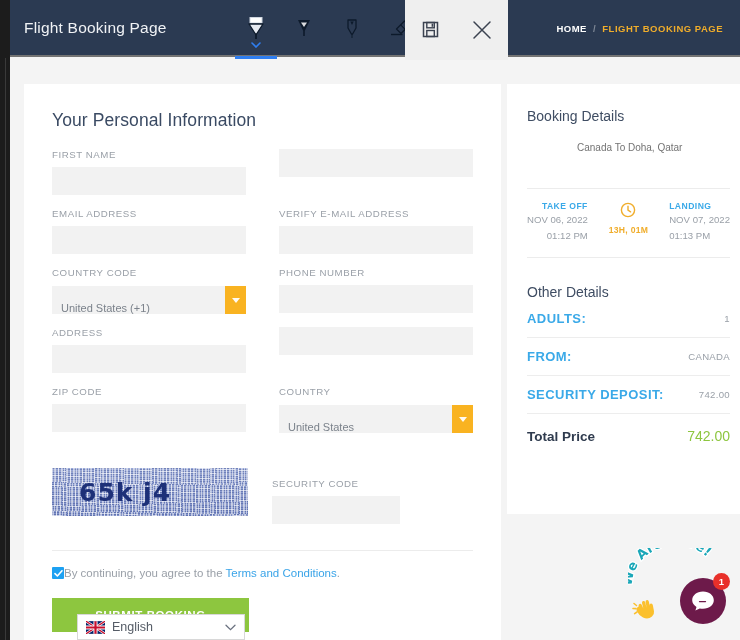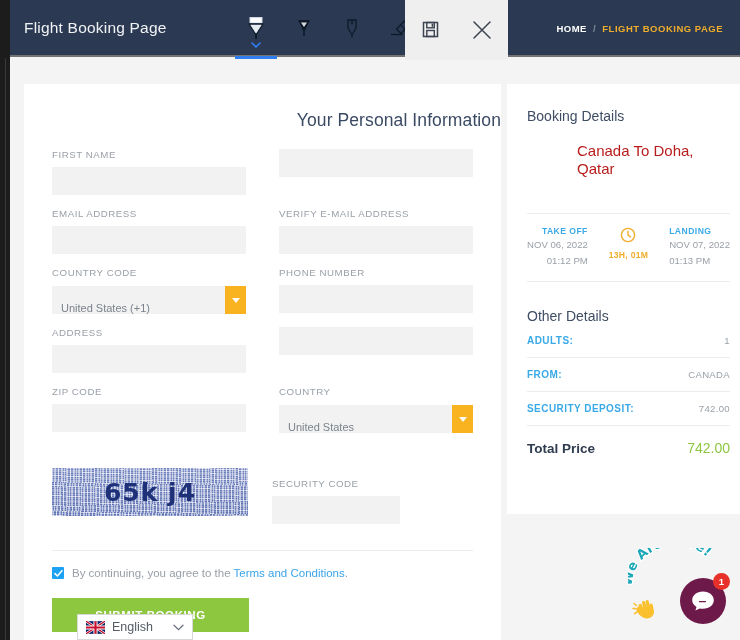--- a/index.html
+++ b/index.html
@@ -72,7 +72,7 @@
   }
   .form-card h2 {
     margin: 26px 0 0 28px; font-size: 17.5px; font-weight: normal;
-    color: #3a4a63; letter-spacing: .1px; text-align: right;
+    color: #3a4a63; letter-spacing: .1px;
   }
   .fields { padding: 18px 28px 0 28px; }
   .row { display: flex; gap: 33px; margin-bottom: 13px; }

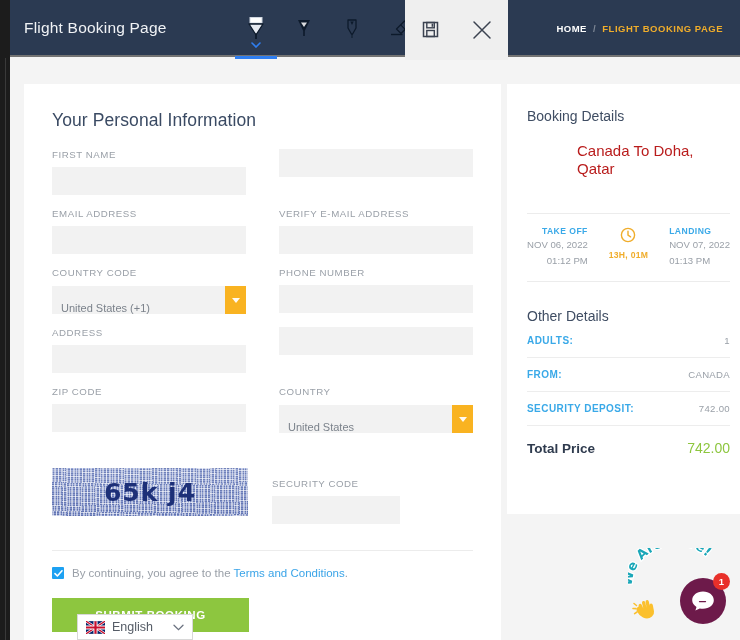--- a/index.html
+++ b/index.html
@@ -148,7 +148,7 @@
     margin: 24px 0 0 20px; font-size: 14px; font-weight: normal; color: #3f4d63;
   }
   .route {
-    margin: 18px 20px 0 70px; font-size: 15px; color: #b91c1c; line-height: 1.22;
+    margin: 18px 20px 0 70px; font-size: 10px; color: #737373; line-height: 1.22;
   }
   .fl-divider { margin: 34px 20px 0 20px; height: 1px; background: #ececec; }
   .flight-row {

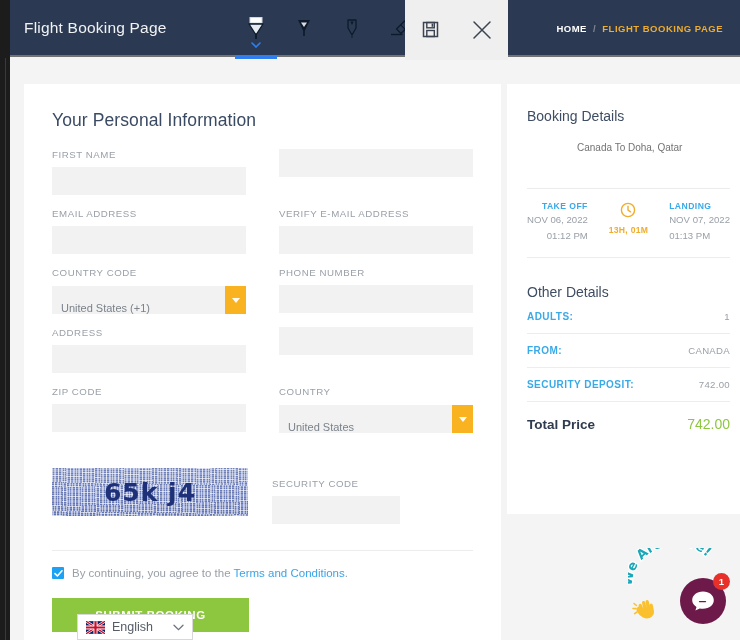--- a/index.html
+++ b/index.html
@@ -170,7 +170,7 @@
     margin: 0 20px; padding: 11px 0 11px 0; border-bottom: 1px solid #ededed;
   }
   .det-row:first-of-type { border-top: 1px solid #ededed; margin-top: 12px; }
-  .det-k { font-size: 10px; font-weight: bold; color: #3aa9e8; letter-spacing: .45px; }
+  .det-k { font-size: 13px; font-weight: bold; color: #3aa9e8; letter-spacing: .45px; }
   .det-v { font-size: 9.6px; color: #9aa0a8; letter-spacing: .3px; }
   .total-row {
     display: flex; justify-content: space-between; align-items: baseline;

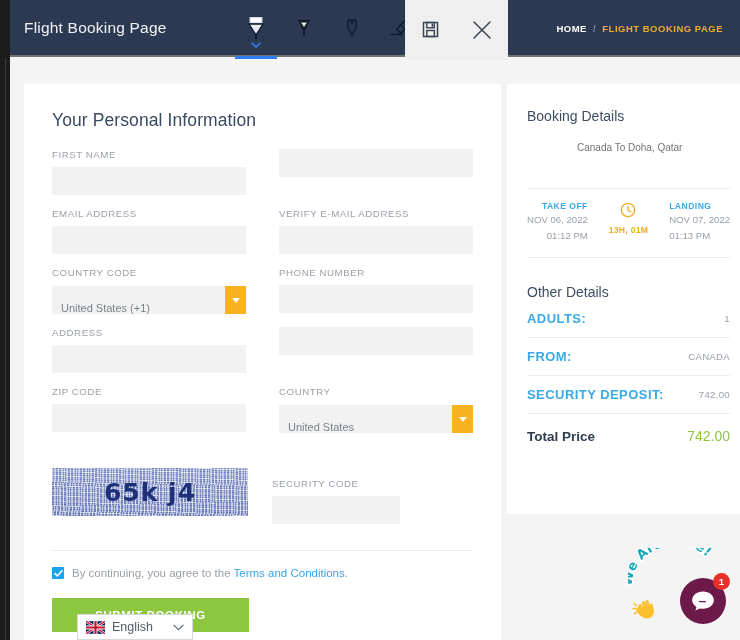--- a/index.html
+++ b/index.html
@@ -105,7 +105,7 @@
   .captcha-img {
     width: 196px; height: 48px; position: relative; overflow: hidden;
     background: #8a9bd0;
-    display: flex; align-items: center; justify-content: center;
+    display: flex; align-items: center;  padding-left: 27px;
   }
   .captcha-noise {
     position: absolute; inset: 0;

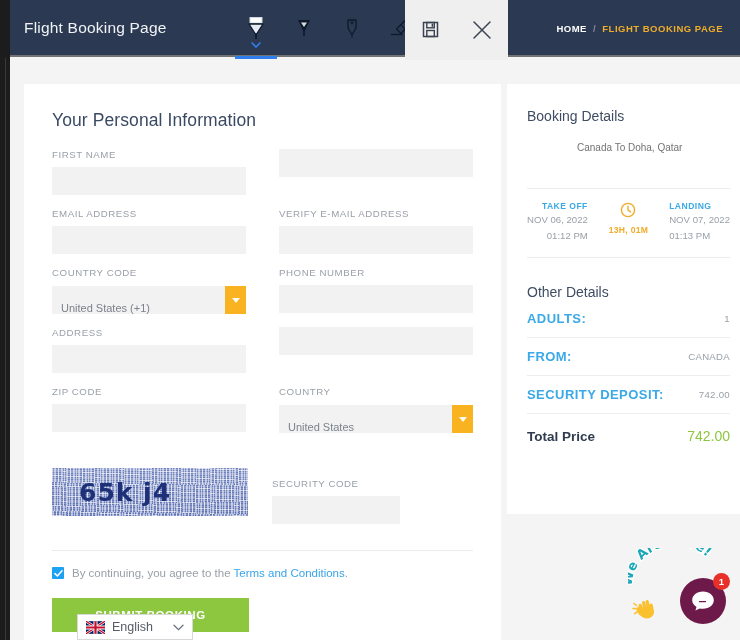--- a/index.html
+++ b/index.html
@@ -123,7 +123,7 @@
   }
   .sep-line { margin: 26px 28px 0 28px; height: 1px; background: #ececec; }
 
-  .terms { display: flex; align-items: center; gap: 8px; padding: 16px 28px 0 28px; }
+  .terms { display: flex; align-items: center; padding: 16px 28px 0 28px; }
   .cbox {
     width: 12px; height: 12px; background: #1da1f2; border-radius: 1px;
     display: flex; align-items: center; justify-content: center; cursor: pointer; flex: none;

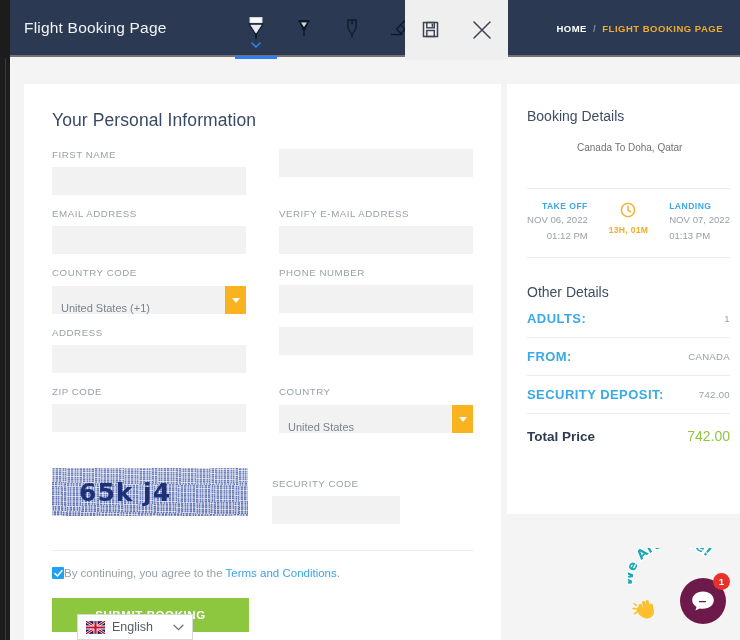--- a/index.html
+++ b/index.html
@@ -196,7 +196,7 @@
 
   
   .lang-sel {
-    position: absolute; left: 67px; bottom: 0; width: 116px; height: 26px;
+    position: absolute; left: 67px; bottom: 0; width: 168px; height: 26px;
     background: #ffffff; border: 1px solid #d8d8d8;
     display: flex; align-items: center; gap: 7px; padding: 12px 8px; z-index: 35;
     cursor: pointer;

